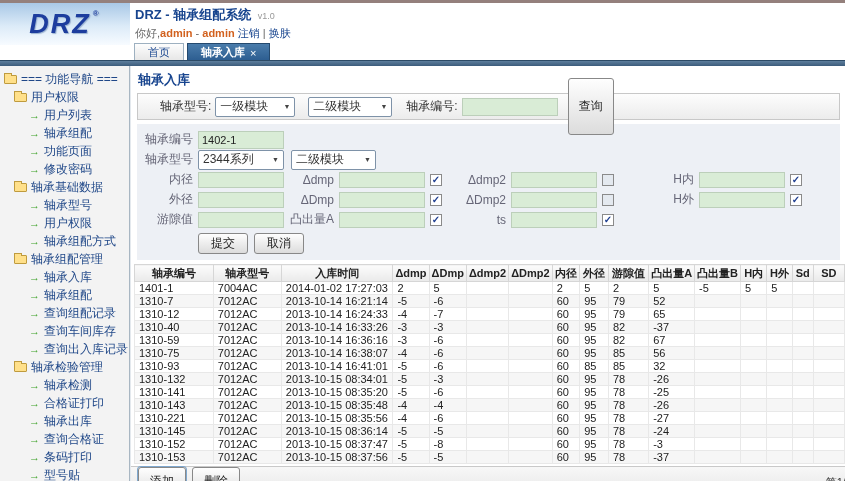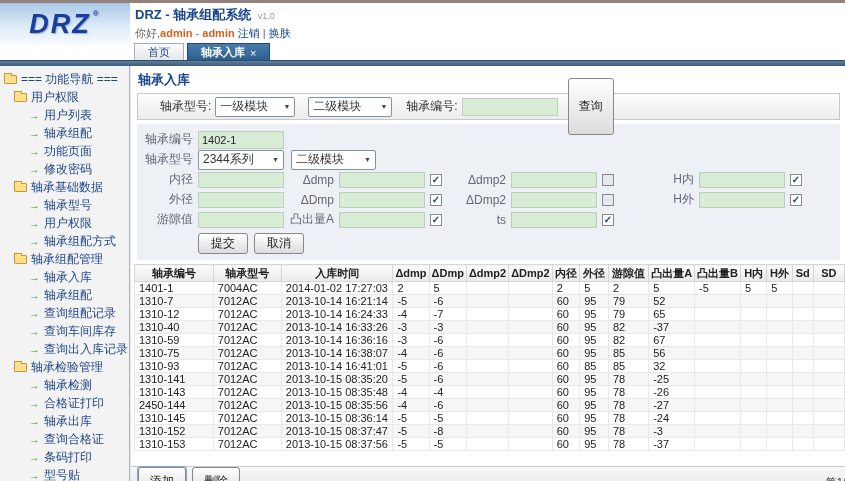--- a/index.html
+++ b/index.html
@@ -483,6 +483,24 @@
             <td></td>
           </tr>
           <tr>
+            <td>1310-132</td>
+            <td>7012AC</td>
+            <td>2013-10-15 08:34:01</td>
+            <td>-5</td>
+            <td>-3</td>
+            <td></td>
+            <td></td>
+            <td>60</td>
+            <td>95</td>
+            <td>78</td>
+            <td>-26</td>
+            <td></td>
+            <td></td>
+            <td></td>
+            <td></td>
+            <td></td>
+          </tr>
+          <tr>
             <td>1310-141</td>
             <td>7012AC</td>
             <td>2013-10-15 08:35:20</td>

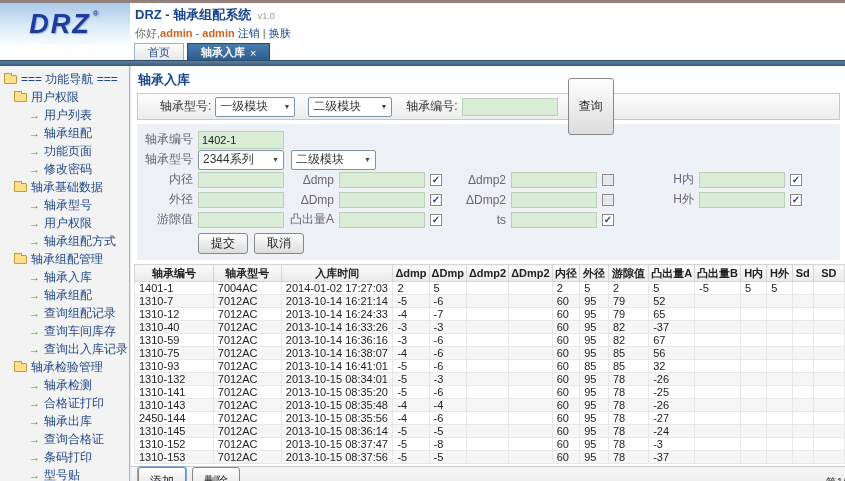--- a/index.html
+++ b/index.html
@@ -537,7 +537,7 @@
             <td></td>
           </tr>
           <tr>
-            <td>2450-144</td>
+            <td>1310-221</td>
             <td>7012AC</td>
             <td>2013-10-15 08:35:56</td>
             <td>-4</td>

